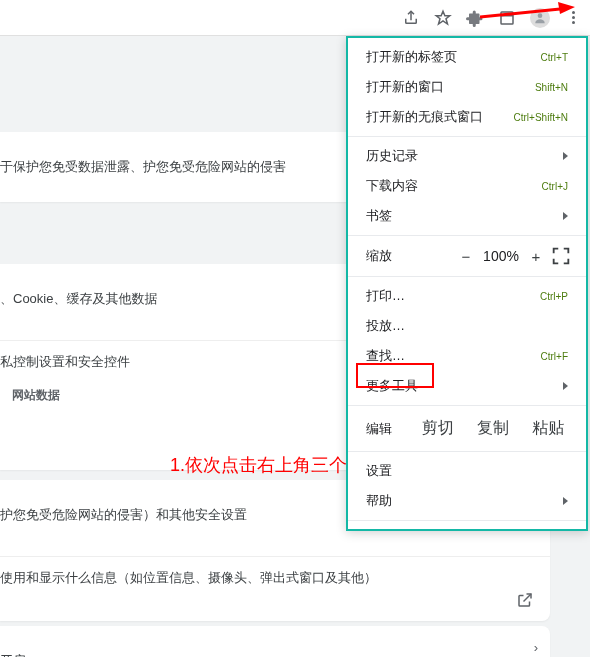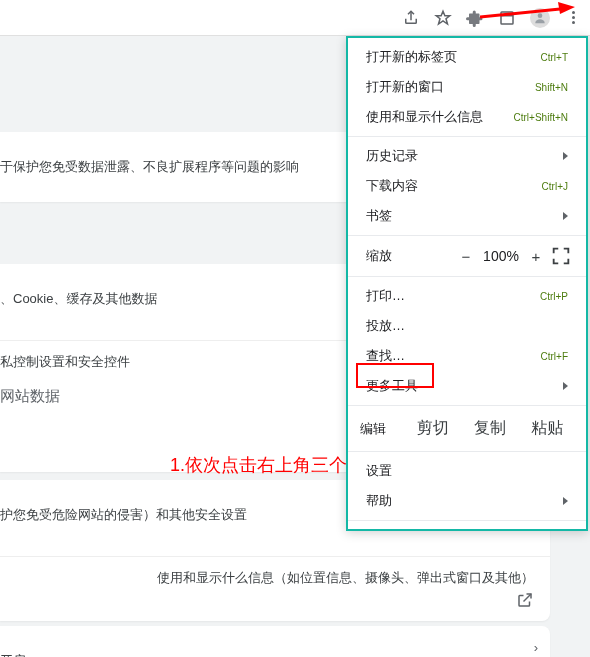--- a/index.html
+++ b/index.html
@@ -226,7 +226,7 @@
     <span class="short">Shift+N</span>
   </div>
   <div class="menu-item">
-    <span>使用和显示什么信息</span>
+    <span>打开新的无痕式窗口</span>
     <span class="short">Ctrl+Shift+N</span>
   </div>
   <div class="menu-sep"></div>

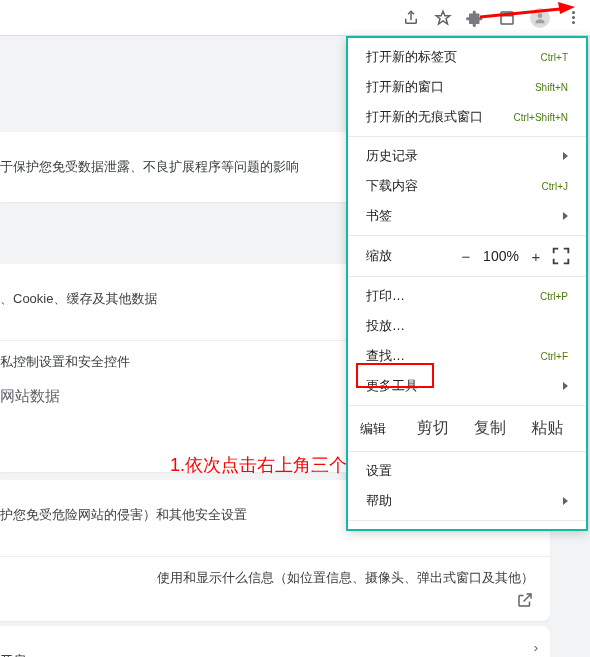--- a/index.html
+++ b/index.html
@@ -188,7 +188,7 @@
 
 <div class="bg">
   <div class="card" style="top:96px;">
-    <div class="row">于保护您免受数据泄露、不良扩展程序等问题的影响</div>
+    <div class="row">于保护您免受数据泄露、护您免受危险网站的侵害</div>
   </div>
   <div class="card" style="top:228px;padding-bottom:60px;">
     <div class="row">、Cookie、缓存及其他数据</div>

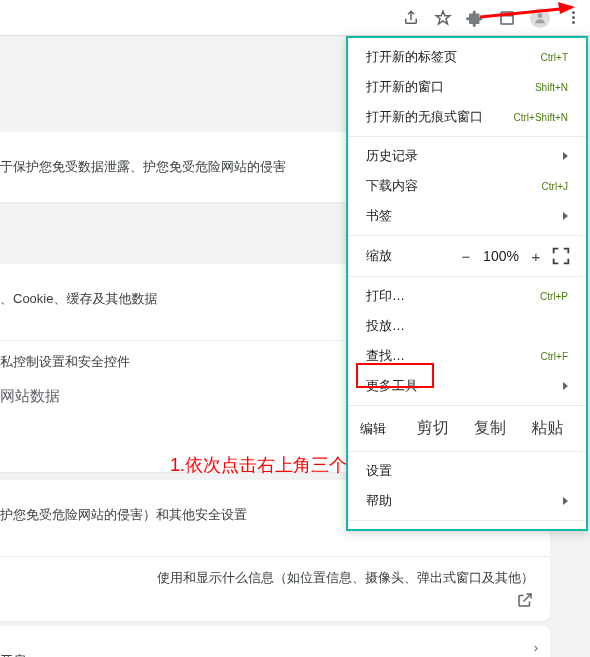--- a/index.html
+++ b/index.html
@@ -69,7 +69,7 @@
       box-shadow: 0 1px 2px rgba(0,0,0,0.05);
     }
     .card .row { padding: 12px 16px 12px 0; }
-    .card .subtitle { color:#5f6368; font-size:15px; padding: 4px 16px 6px 0;}
+    .card .subtitle { color:#5f6368; font-size:12px; padding: 4px 16px 6px 12px; font-weight: bold;}
     .sep { border-top:1px solid #eee; }
     .open-icon{
       position:absolute; right:16px; bottom:12px;

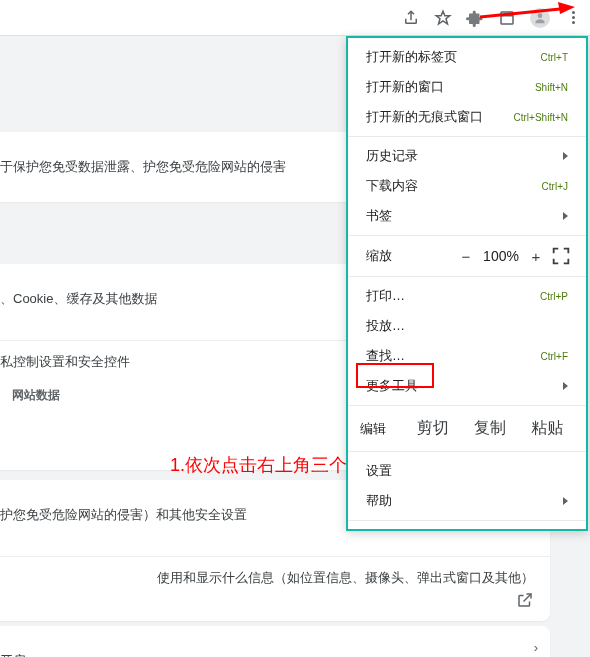--- a/index.html
+++ b/index.html
@@ -119,7 +119,7 @@
     .zoom-pct{width:46px;text-align:center;font-size:14px;}
     .fs-btn{width:22px;height:22px;cursor:pointer;color:#3c4043;margin-left:2px;}
     .edit-row{
-      display:flex;align-items:center;padding:4px 10px 4px 12px;
+      display:flex;align-items:center;padding:4px 10px 4px 18px;
       font-size:13px;gap:0;min-height:30px;
     }
     .edit-row .lbl{flex:0 0 auto;margin-right:18px;}

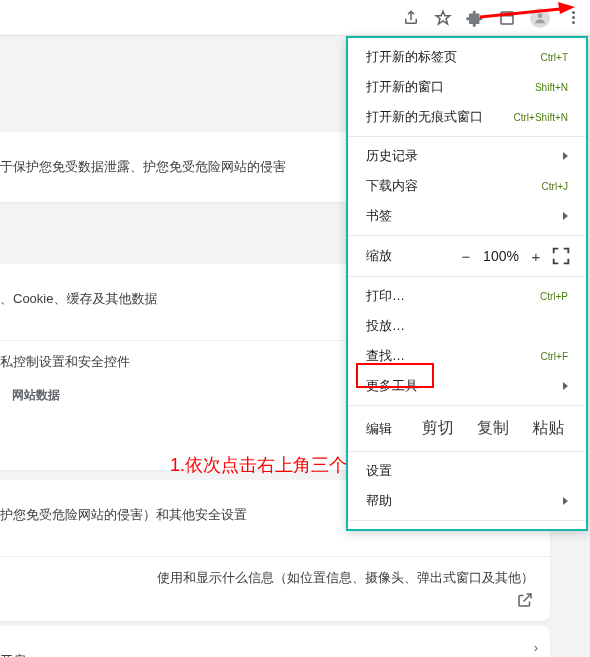--- a/index.html
+++ b/index.html
@@ -199,7 +199,7 @@
   <div class="card" style="top:444px;padding-bottom:22px;">
     <div class="row">护您免受危险网站的侵害）和其他安全设置</div>
     <span class="chev">›</span>
-    <div class="row sep" style="margin-top:20px;text-align:right;">使用和显示什么信息（如位置信息、摄像头、弹出式窗口及其他）</div>
+    <div class="row sep" style="margin-top:20px;">使用和显示什么信息（如位置信息、摄像头、弹出式窗口及其他）</div>
     <div class="open-icon">
       <svg viewBox="0 0 24 24" fill="none" stroke="currentColor" stroke-width="2">
           <path d="M14 4h6v6"></path>

